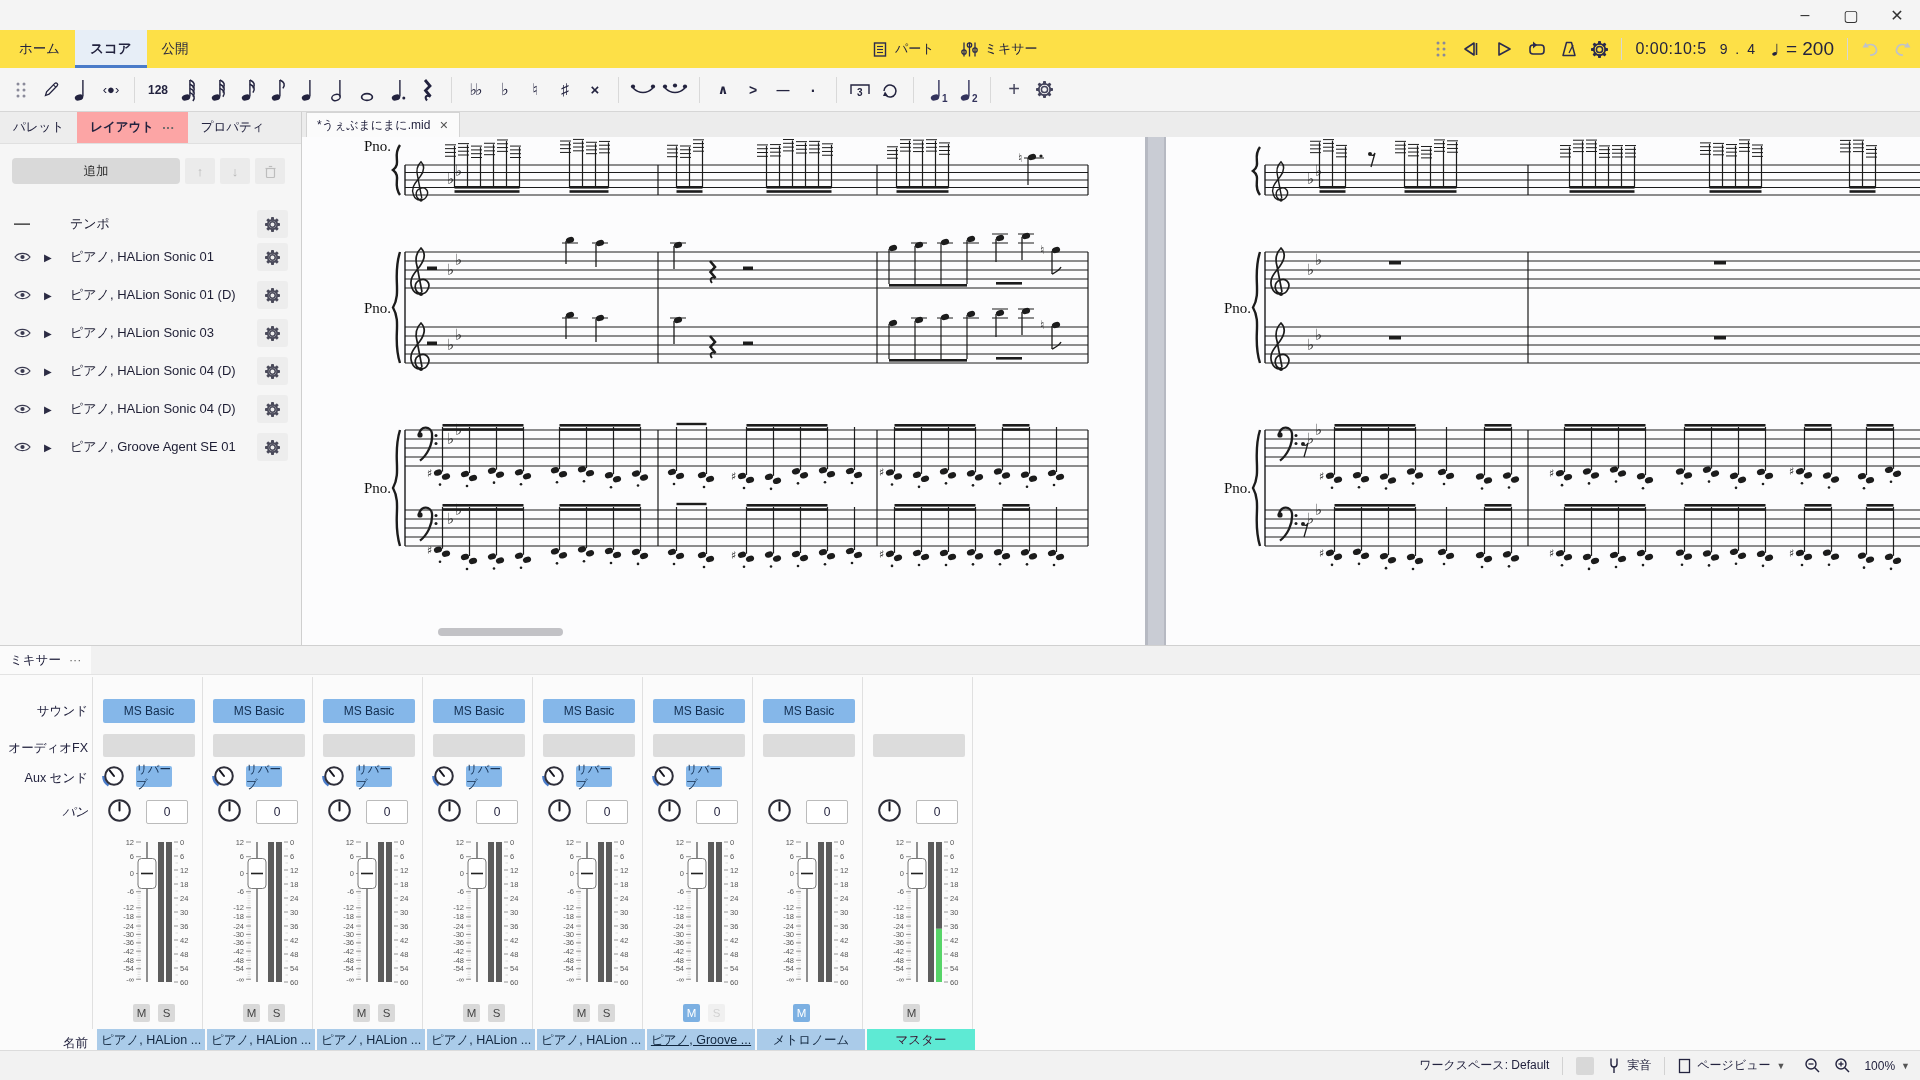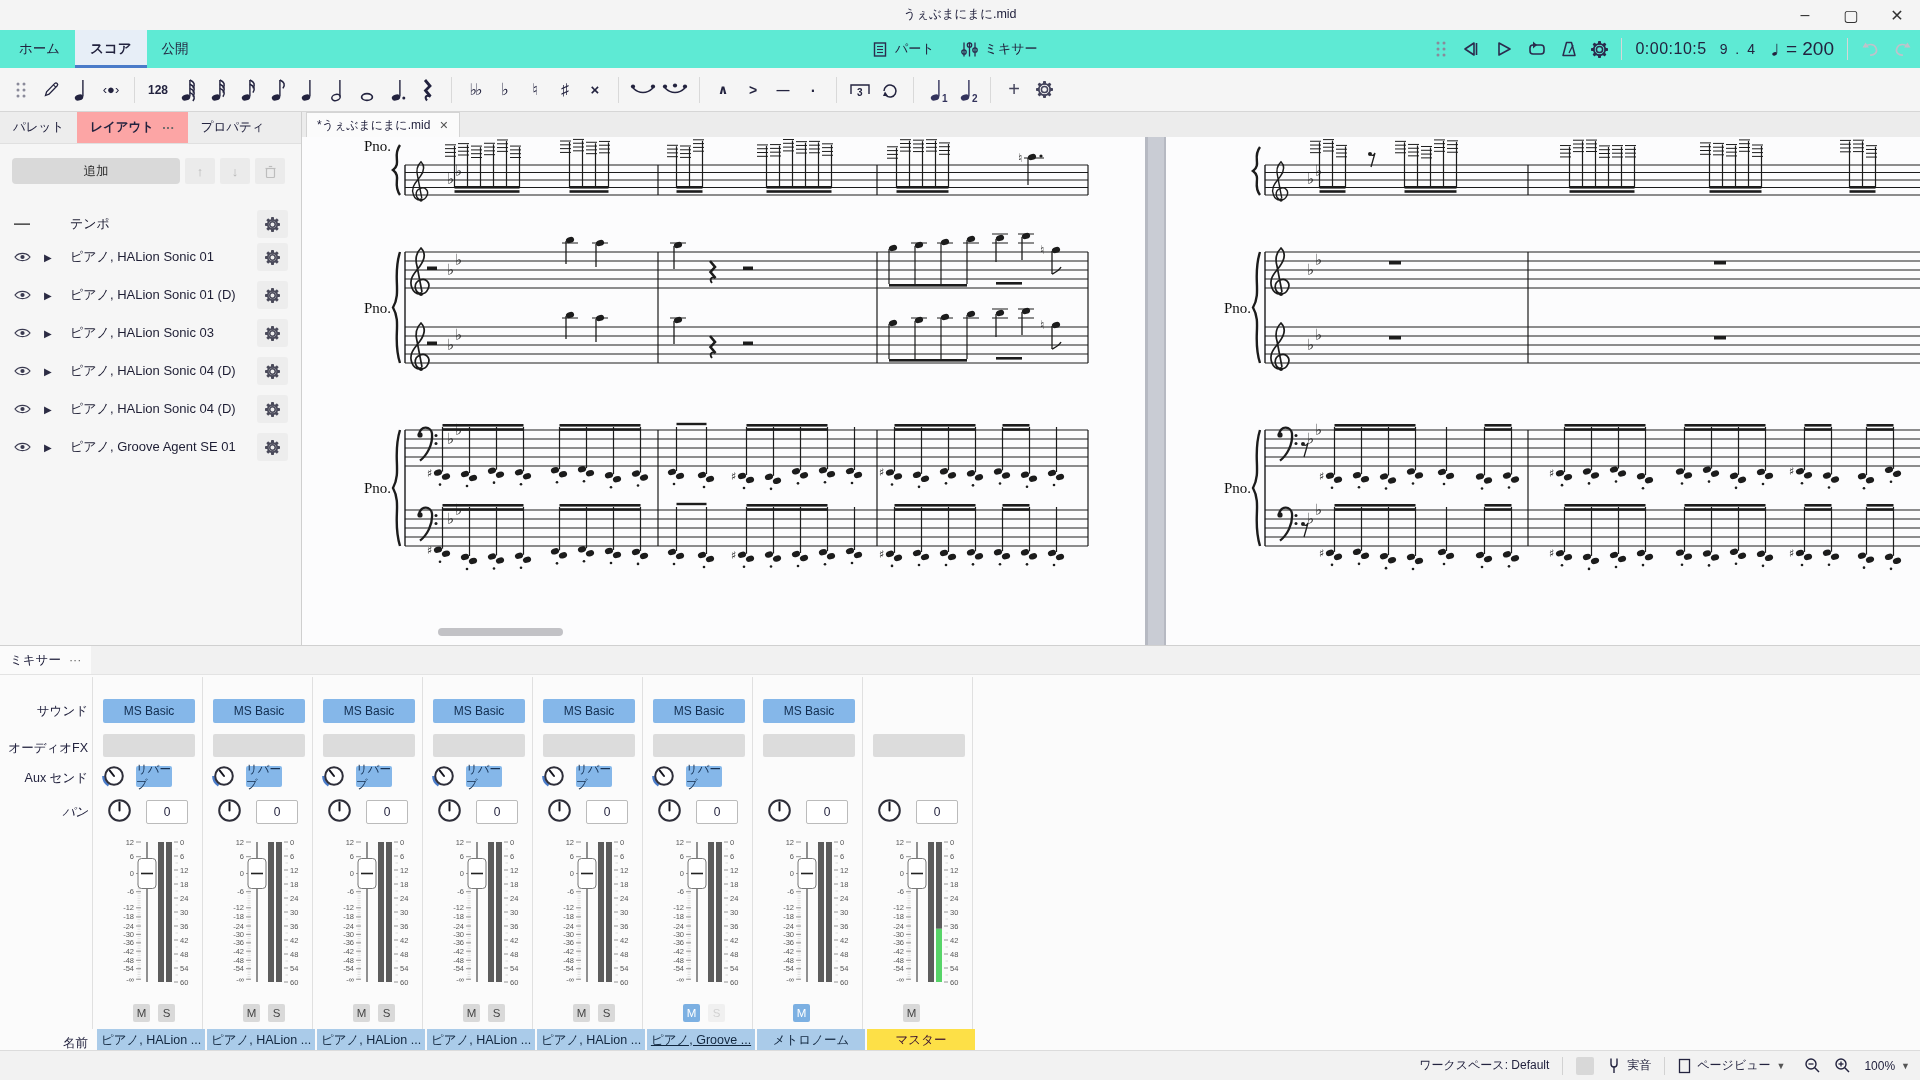--- a/index.html
+++ b/index.html
@@ -85,7 +85,6 @@
 <body>
 
 <div id="titlebar" class="abs">
-  <div id="title-center" class="abs">うぇぶまにまに.mid</div>
   <div id="win-controls" class="abs">
       <div class="win-btn">–</div>
       <div class="win-btn">▢</div>

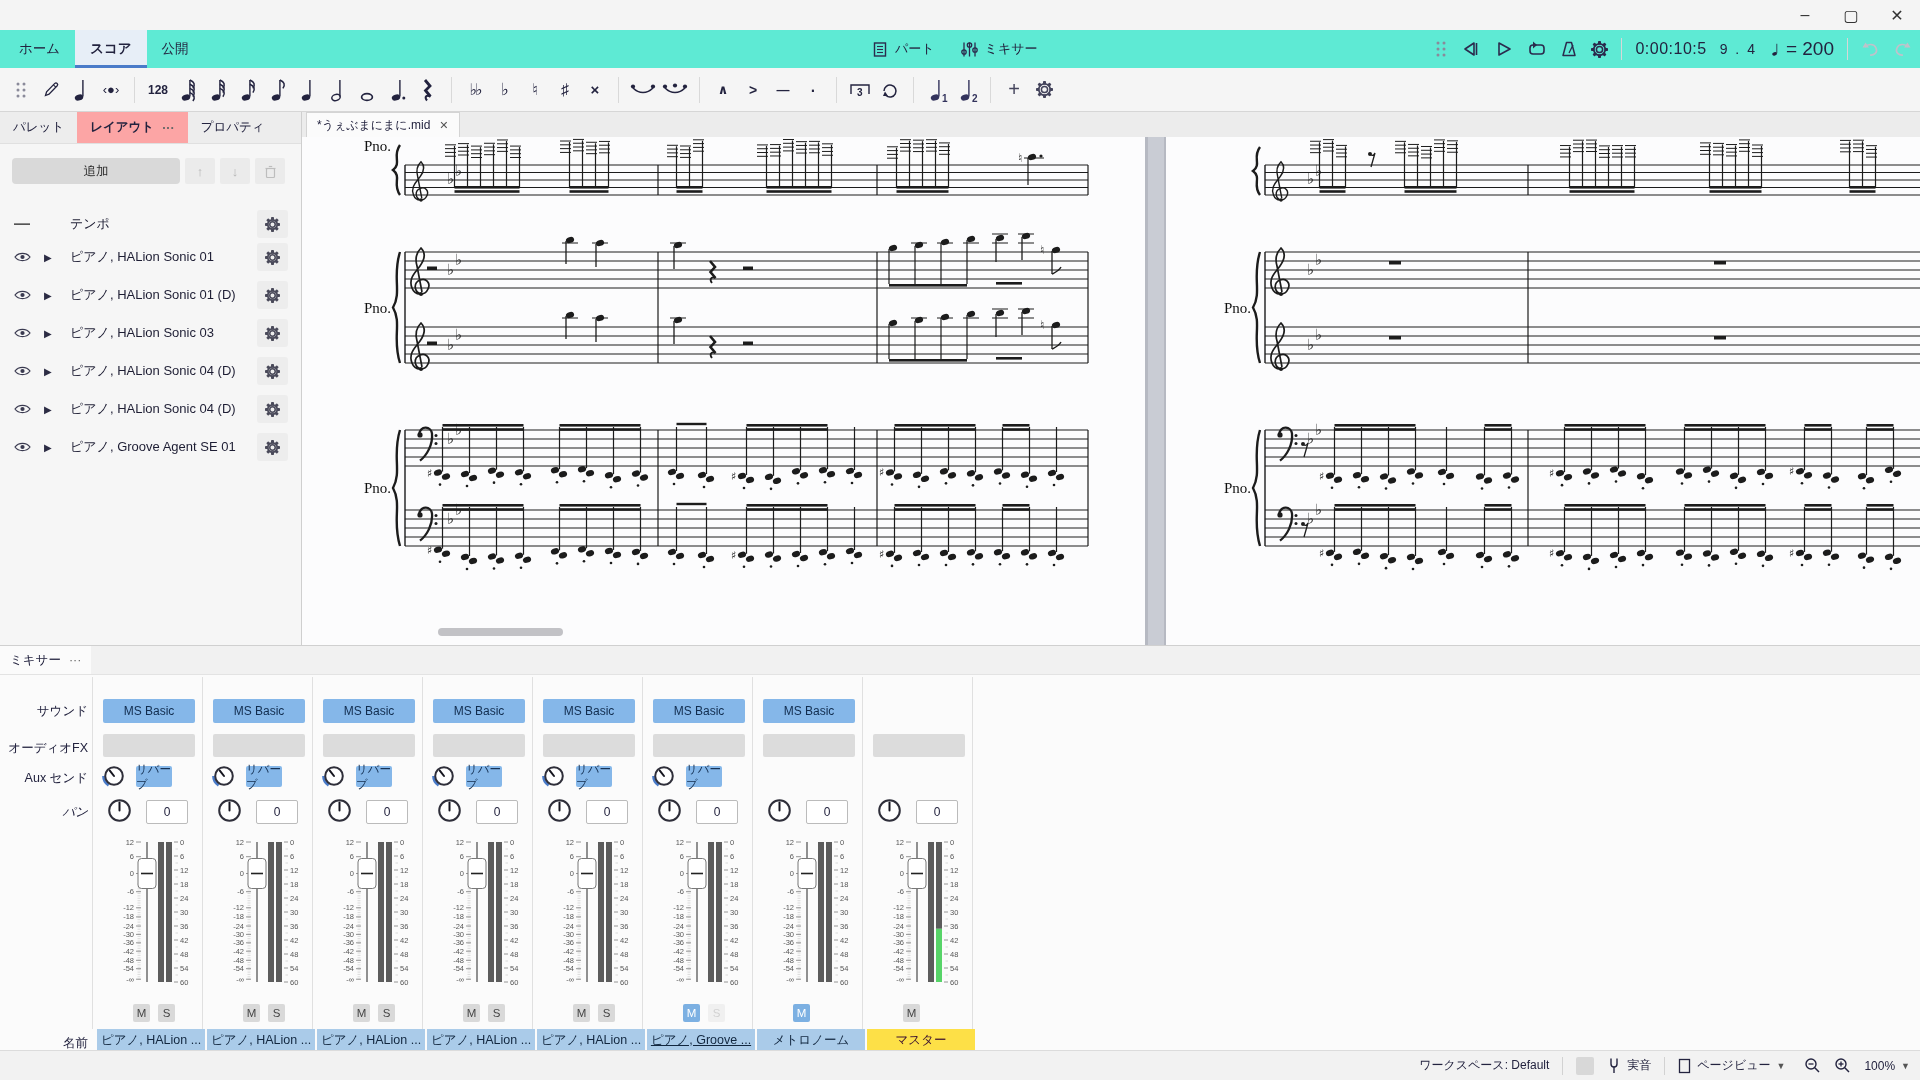--- a/index.html
+++ b/index.html
@@ -15,7 +15,7 @@
   #win-controls{right:0;top:0;height:30px;display:flex;}
   .win-btn{width:46px;height:30px;display:flex;align-items:center;justify-content:center;color:#333;}
   
-  #tabrow{left:0;top:30px;width:1920px;height:38px;background:#5eead4;}
+  #tabrow{left:0;top:30px;width:1920px;height:38px;background:#fde047;}
   #ws-tabs{left:4px;top:0;height:38px;display:flex;}
   .ws-tab{display:flex;align-items:center;height:38px;padding:0 15px;font-size:13.5px;cursor:default;}
   .ws-tab.active{background:#e7eef7;box-shadow:inset 0 -3px 0 #4a7bc9;font-weight:bold;}

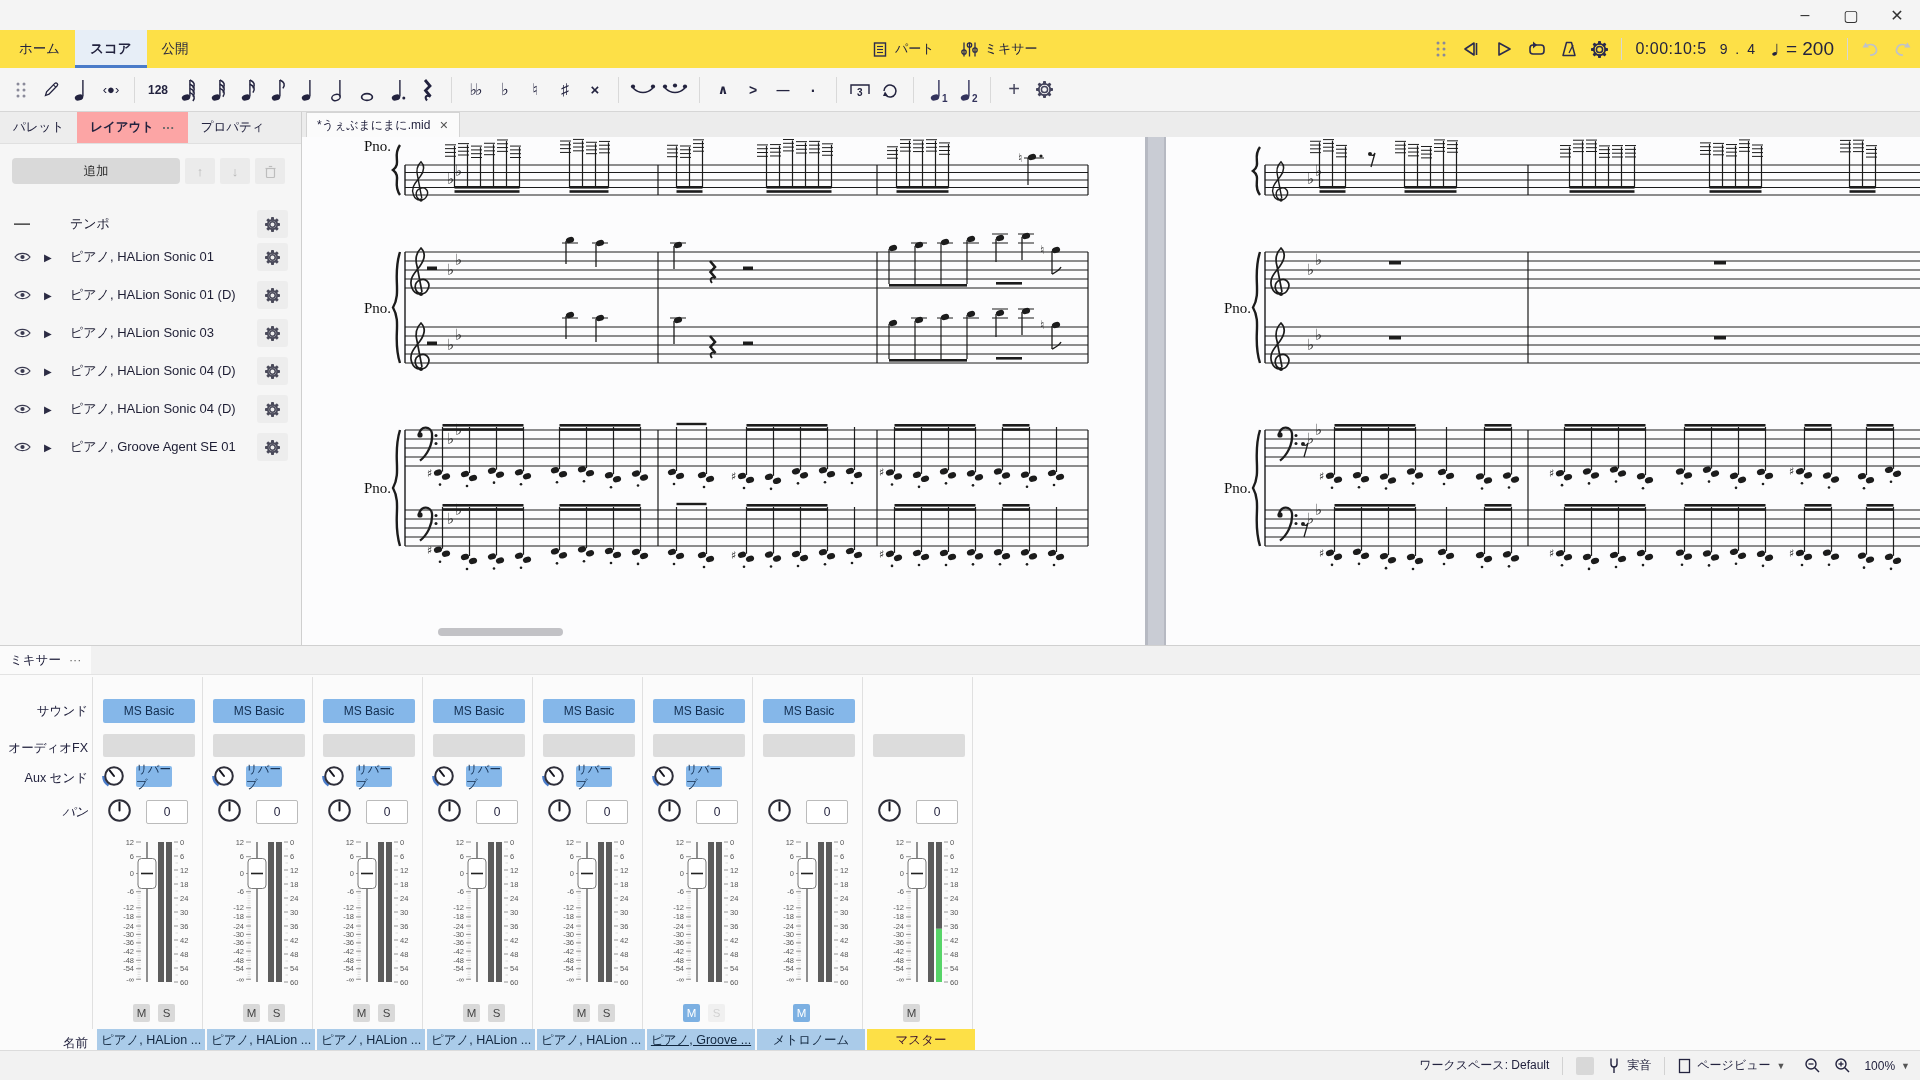--- a/index.html
+++ b/index.html
@@ -72,7 +72,7 @@
   .ms-btn.dis{background:#f0f0f0;color:#d2d2d2;}
   .name-cell{position:absolute;top:1028px;height:22px;display:flex;align-items:center;justify-content:center;
              font-size:12.5px;color:#12273f;background:#aacbe9;}
-  .name-cell.master{background:#fde047;color:#3c1230;}
+  .name-cell.master{background:#5eead4;color:#3c1230;}
   
   #statusbar{left:0;top:1050px;width:1920px;height:30px;background:#f2f2f2;border-top:1px solid #dcdcdc;box-sizing:border-box;}
   #status-right{right:10px;top:0;height:29px;display:flex;align-items:center;gap:13px;font-size:12px;color:#23233f;}

